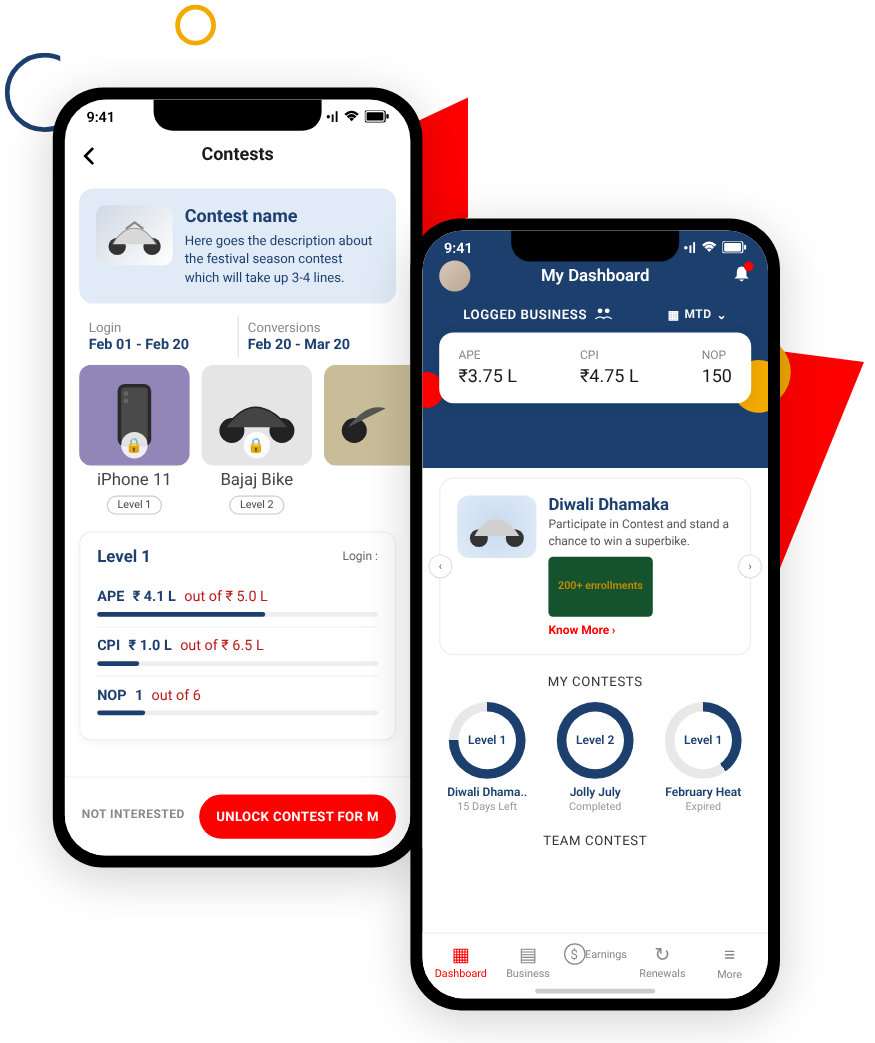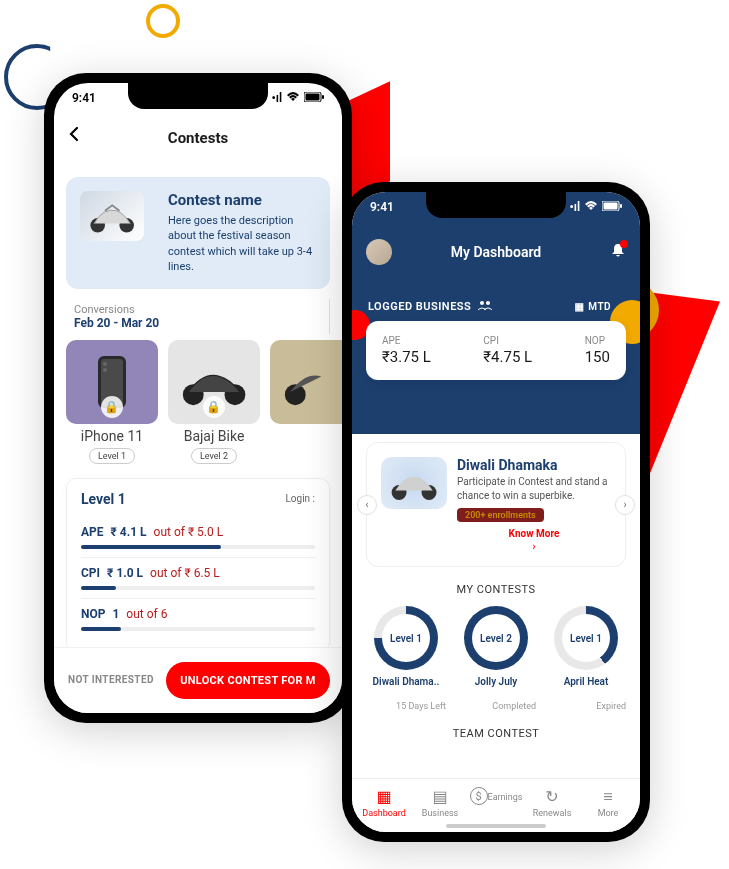--- a/index.html
+++ b/index.html
@@ -23,7 +23,7 @@
 .status-icons { display:flex; gap:4px; align-items:center; }
 
 
-.p1-hdr { display:flex; align-items:flex-end; justify-content:center; position:relative; padding:20px 14px; }
+.p1-hdr { display:flex; align-items:flex-start; justify-content:center; position:relative; padding:10px 14px; }
 .p1-back { position:absolute; left:14px; font-size:20px; font-weight:bold; }
 .p1-title { font-weight:700; font-size:15px; color:#1a1a1a; }
 .contest-card { margin:10px 12px; background:#E0EBF7; border-radius:12px; padding:14px; display:flex; gap:24px; }

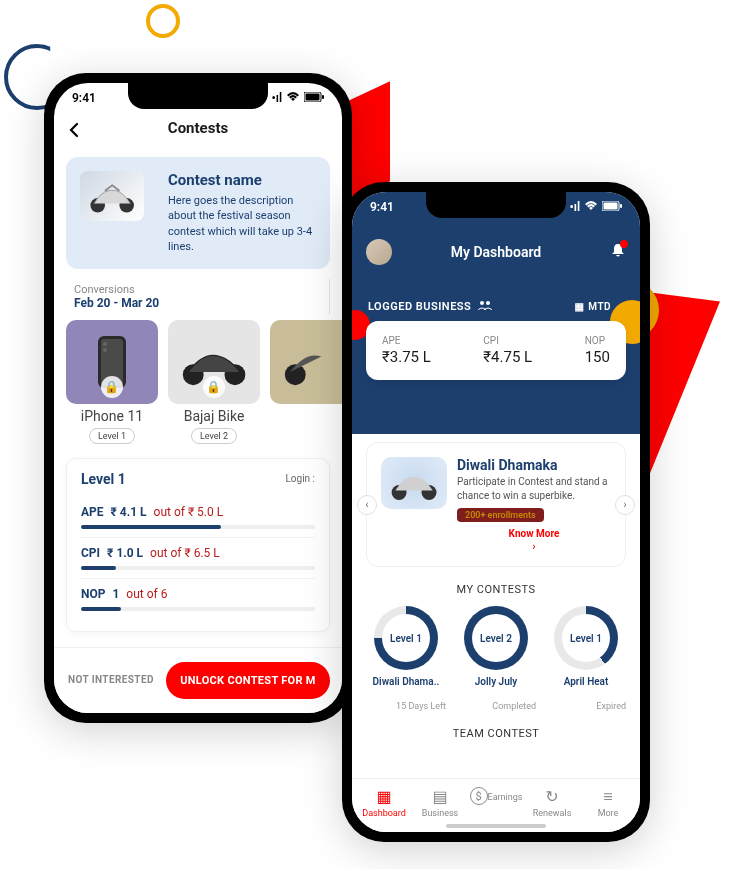--- a/index.html
+++ b/index.html
@@ -26,7 +26,7 @@
 .p1-hdr { display:flex; align-items:flex-start; justify-content:center; position:relative; padding:10px 14px; }
 .p1-back { position:absolute; left:14px; font-size:20px; font-weight:bold; }
 .p1-title { font-weight:700; font-size:15px; color:#1a1a1a; }
-.contest-card { margin:10px 12px; background:#E0EBF7; border-radius:12px; padding:14px; display:flex; gap:24px; }
+.contest-card { margin:10px 12px; background:#E0EBF7; border-radius:12px; padding:14px; display:flex; gap:10px; }
 .contest-img { width:64px; height:50px; background:linear-gradient(135deg,#cfd8e3,#fff); border-radius:8px; flex-shrink:0; display:flex; align-items:center; justify-content:center; }
 .contest-txt h3 { color:#1C3F6E; font-size:15px; font-weight:700; margin-bottom:4px; }
 .contest-txt p { color:#1C3F6E; font-size:11px; line-height:1.4; }

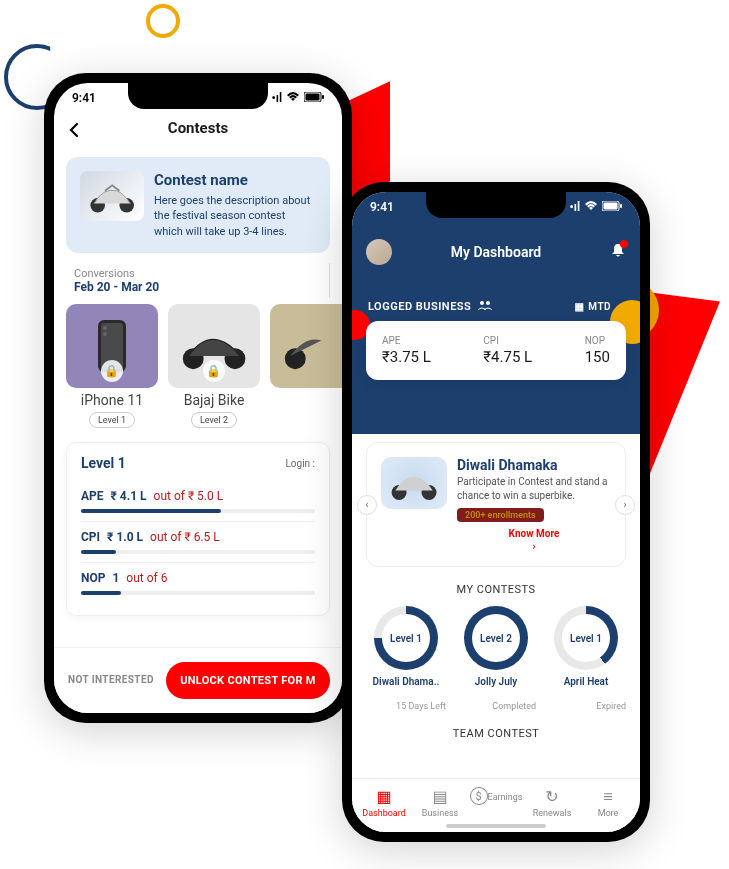--- a/index.html
+++ b/index.html
@@ -63,7 +63,7 @@
 .p2-top { background:#1C3F6E; color:#fff; padding-bottom:54px; position:relative; }
 .p2-red-dot { position:absolute; left:-12px; top:118px; width:30px; height:30px; background:#FF0000; border-radius:50%; }
 .p2-ylw-dot { position:absolute; right:-14px; top:108px; width:44px; height:44px; background:#F2A900; border-radius:50%; }
-.p2-hdr { display:flex; align-items:center; justify-content:center; padding:26px 14px; position:relative; }
+.p2-hdr { display:flex; align-items:center; justify-content:center; padding:4px 14px; position:relative; }
 .p2-avatar { position:absolute; left:14px; width:26px; height:26px; background:linear-gradient(135deg,#d8c8b8,#b8a890); border-radius:50%; }
 .p2-bell { position:absolute; right:14px; font-size:16px; }
 .p2-bell .dot { position:absolute; top:-2px; right:-2px; width:8px; height:8px; background:#FF0000; border-radius:50%; }

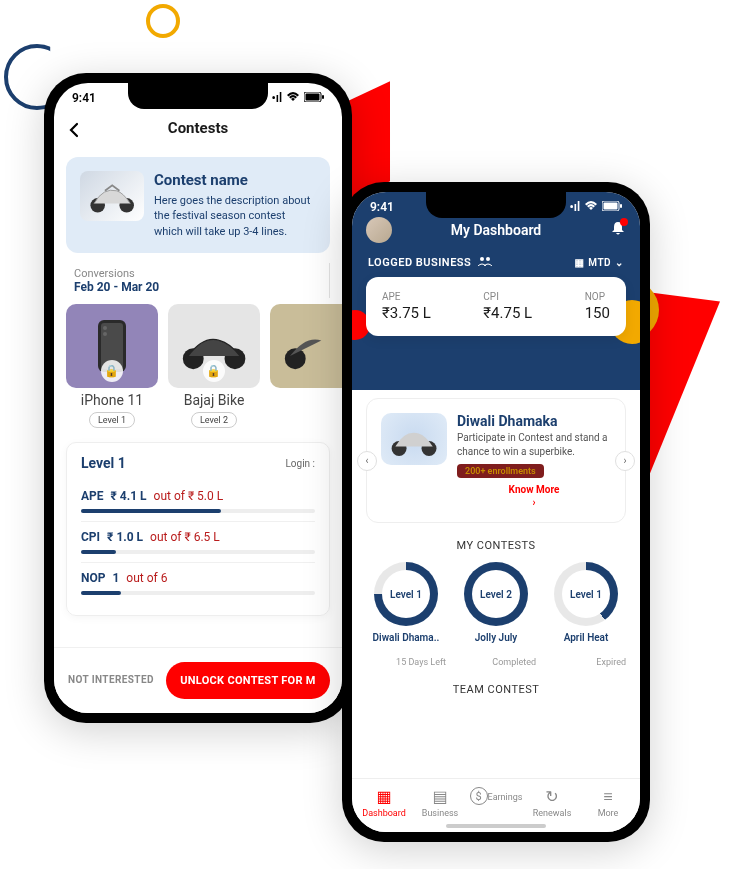--- a/index.html
+++ b/index.html
@@ -68,7 +68,7 @@
 .p2-bell { position:absolute; right:14px; font-size:16px; }
 .p2-bell .dot { position:absolute; top:-2px; right:-2px; width:8px; height:8px; background:#FF0000; border-radius:50%; }
 .p2-title { font-weight:600; font-size:14px; }
-.p2-section { display:flex; justify-content:space-between; align-items:center; padding:14px 16px 8px; font-size:11px; font-weight:600; letter-spacing:0.5px; }
+.p2-section { display:flex; justify-content:space-between; align-items:center; padding:14px 34px 8px; font-size:11px; font-weight:600; letter-spacing:0.5px; }
 .p2-section .r { display:flex; align-items:center; gap:4px; font-size:10px; }
 .p2-stats { background:#fff; color:#1a1a1a; margin:0 14px; border-radius:12px; padding:14px 16px; display:flex; justify-content:space-between; box-shadow:0 4px 12px rgba(0,0,0,0.08); position:relative; z-index:2; }
 .p2-stats .st .lbl { font-size:10px; color:#888; margin-bottom:2px; }

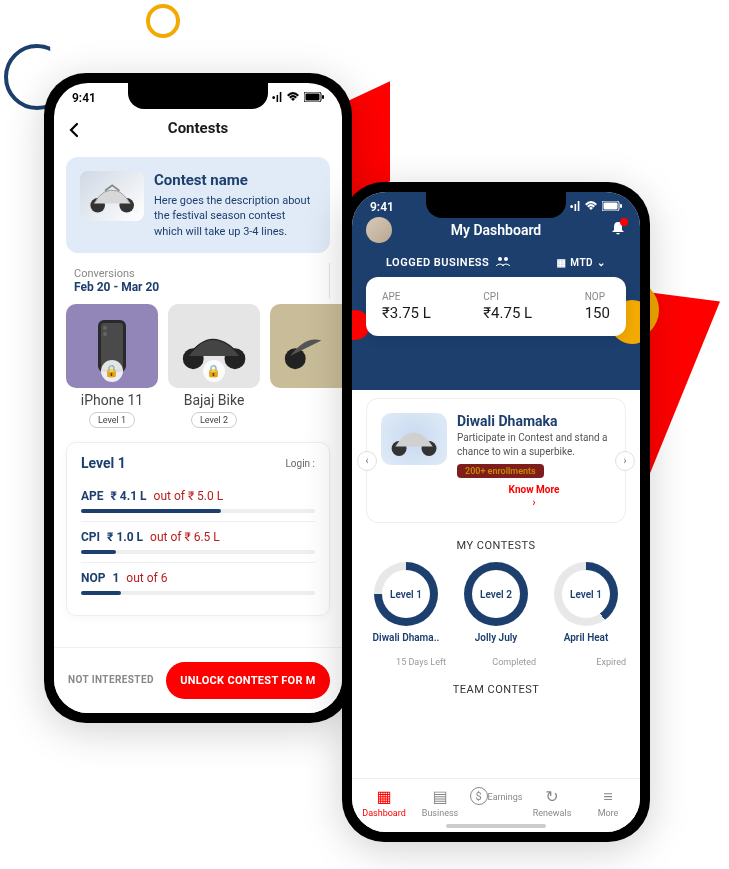--- a/index.html
+++ b/index.html
@@ -152,6 +152,10 @@
     </div>
     <div class="dates">
       <div>
+        <div class="lbl">Login</div>
+        <div class="val">Feb 01 - Feb 20</div>
+      </div>
+      <div>
         <div class="lbl">Conversions</div>
         <div class="val">Feb 20 - Mar 20</div>
       </div>

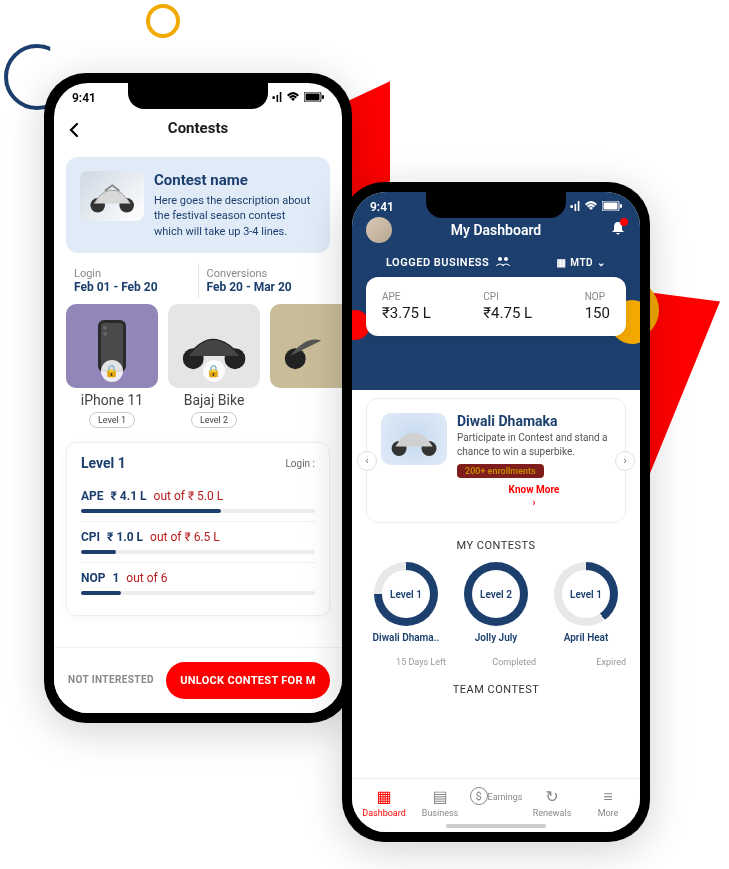--- a/index.html
+++ b/index.html
@@ -78,7 +78,7 @@
 .diwali-img { width:66px; height:52px; background:radial-gradient(circle,#C8DAF0,#E0EBF7); border-radius:10px; flex-shrink:0; display:flex; align-items:center; justify-content:center; }
 .diwali-txt h3 { color:#1C3F6E; font-size:14px; font-weight:700; }
 .diwali-txt p { color:#555; font-size:10px; margin-top:2px; line-height:1.35; }
-.enroll { display:inline-block; background:#7f1d1d; color:#C68A00; font-size:9px; font-weight:600; padding:2px 8px; border-radius:4px; margin-top:6px; }
+.enroll { display:inline-block; background:#14532d; color:#C68A00; font-size:9px; font-weight:600; padding:20px 8px; border-radius:4px; margin-top:6px; }
 .know-more { color:#FF0000; font-size:10px; font-weight:700; margin-top:6px; display:flex; align-items:center; gap:2px;flex-direction:column; }
 .nav-pill { position:absolute; top:50%; transform:translateY(-50%); width:20px; height:20px; background:#fff; border:1px solid #e0e0e0; border-radius:50%; display:flex; align-items:center; justify-content:center; font-size:10px; color:#666; }
 .nav-pill.l { left:-10px; }

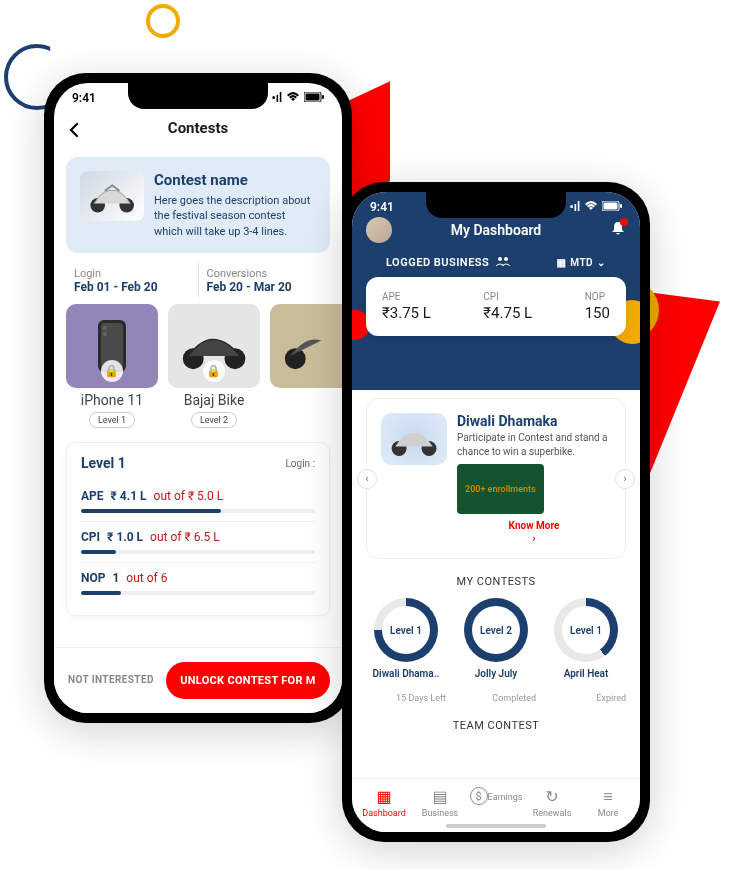--- a/index.html
+++ b/index.html
@@ -79,7 +79,7 @@
 .diwali-txt h3 { color:#1C3F6E; font-size:14px; font-weight:700; }
 .diwali-txt p { color:#555; font-size:10px; margin-top:2px; line-height:1.35; }
 .enroll { display:inline-block; background:#14532d; color:#C68A00; font-size:9px; font-weight:600; padding:20px 8px; border-radius:4px; margin-top:6px; }
-.know-more { color:#FF0000; font-size:10px; font-weight:700; margin-top:6px; display:flex; align-items:center; gap:2px;flex-direction:column; }
+.know-more { color:#FF0000; font-size:10px; font-weight:700; margin-top:6px; display:flex; align-items:center; gap:2px; }
 .nav-pill { position:absolute; top:50%; transform:translateY(-50%); width:20px; height:20px; background:#fff; border:1px solid #e0e0e0; border-radius:50%; display:flex; align-items:center; justify-content:center; font-size:10px; color:#666; }
 .nav-pill.l { left:-10px; }
 .nav-pill.r { right:-10px; }

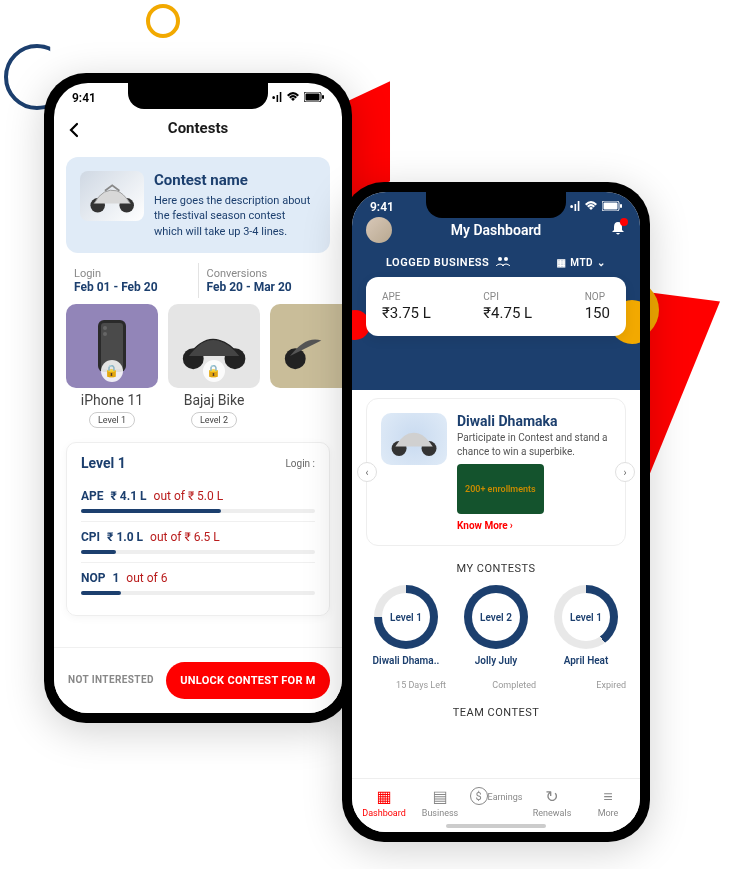--- a/index.html
+++ b/index.html
@@ -327,7 +327,7 @@
           <div class="ring" style="--p:144deg">
               <span>Level 1</span>
             </div>
-          <div class="name">April Heat</div>
+          <div class="name">February Heat</div>
           <div class="status">Expired</div>
         </div>
       </div>

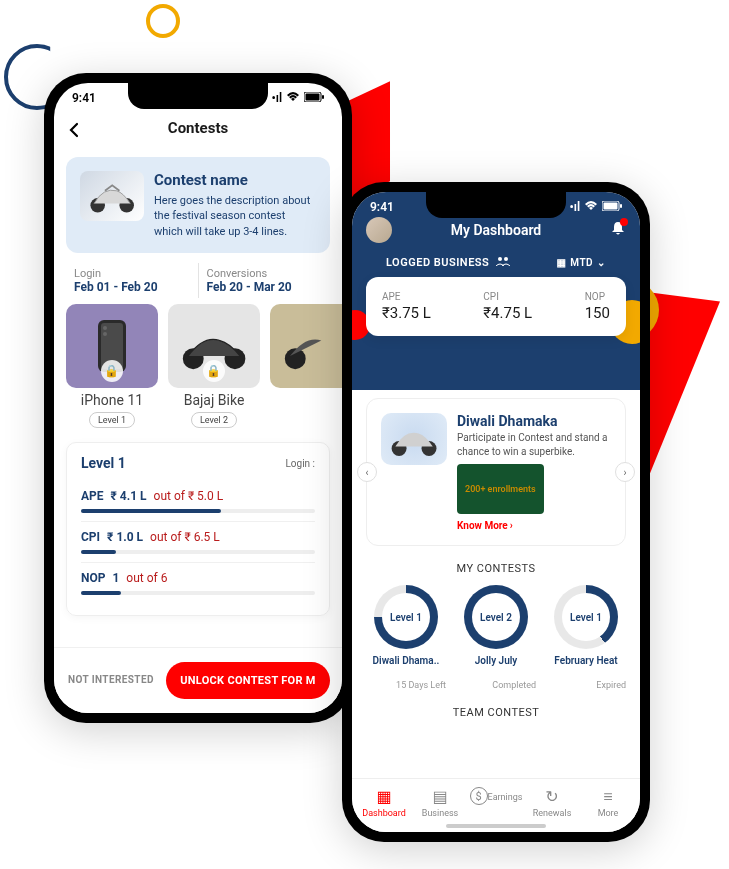--- a/index.html
+++ b/index.html
@@ -90,7 +90,7 @@
 .ring::before { content:''; position:absolute; inset:8px; background:#fff; border-radius:50%; }
 .ring span { position:relative; z-index:1; }
 .contest-item .name { font-size:10px; font-weight:600; color:#1C3F6E; margin-top:6px; white-space:nowrap; overflow:hidden; text-overflow:ellipsis; }
-.contest-item .status { font-size:9px; color:#999; margin-top:14px;text-align:right; }
+.contest-item .status { font-size:9px; color:#999; margin-top:2px; }
 .p2-tabbar { position:absolute; bottom:0; left:0; right:0; background:#fff; border-top:1px solid #eee; display:flex; padding:8px 4px 14px; }
 .p2-tabbar .tab { flex:1; text-align:center; font-size:9px; color:#888; }
 .p2-tabbar .tab.active { color:#FF0000; }

